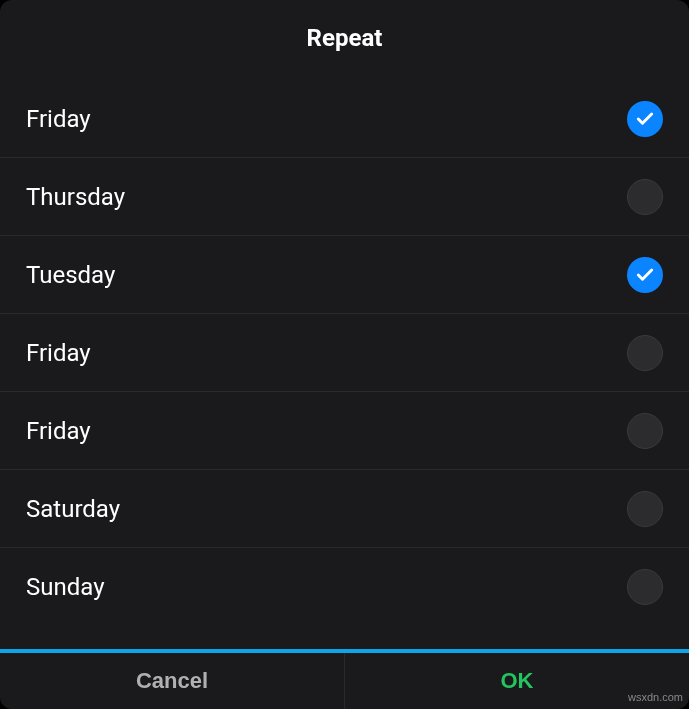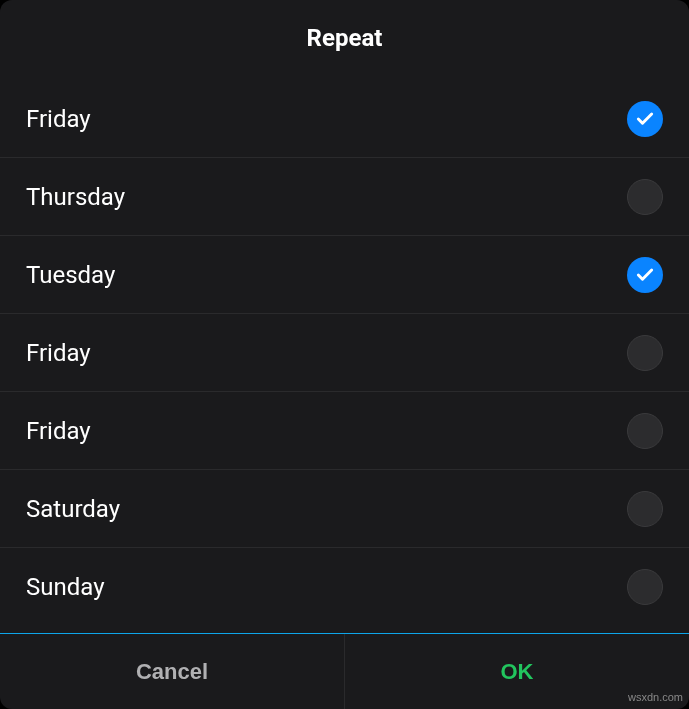--- a/index.html
+++ b/index.html
@@ -78,8 +78,8 @@
     }
     .footer {
       display: flex;
-      border-top: 1px solid #0ea5e9;
-      height: 76px;
+      border-top: 4px solid #0ea5e9;
+      height: 60px;
     }
     .footer-btn {
       flex: 1;

